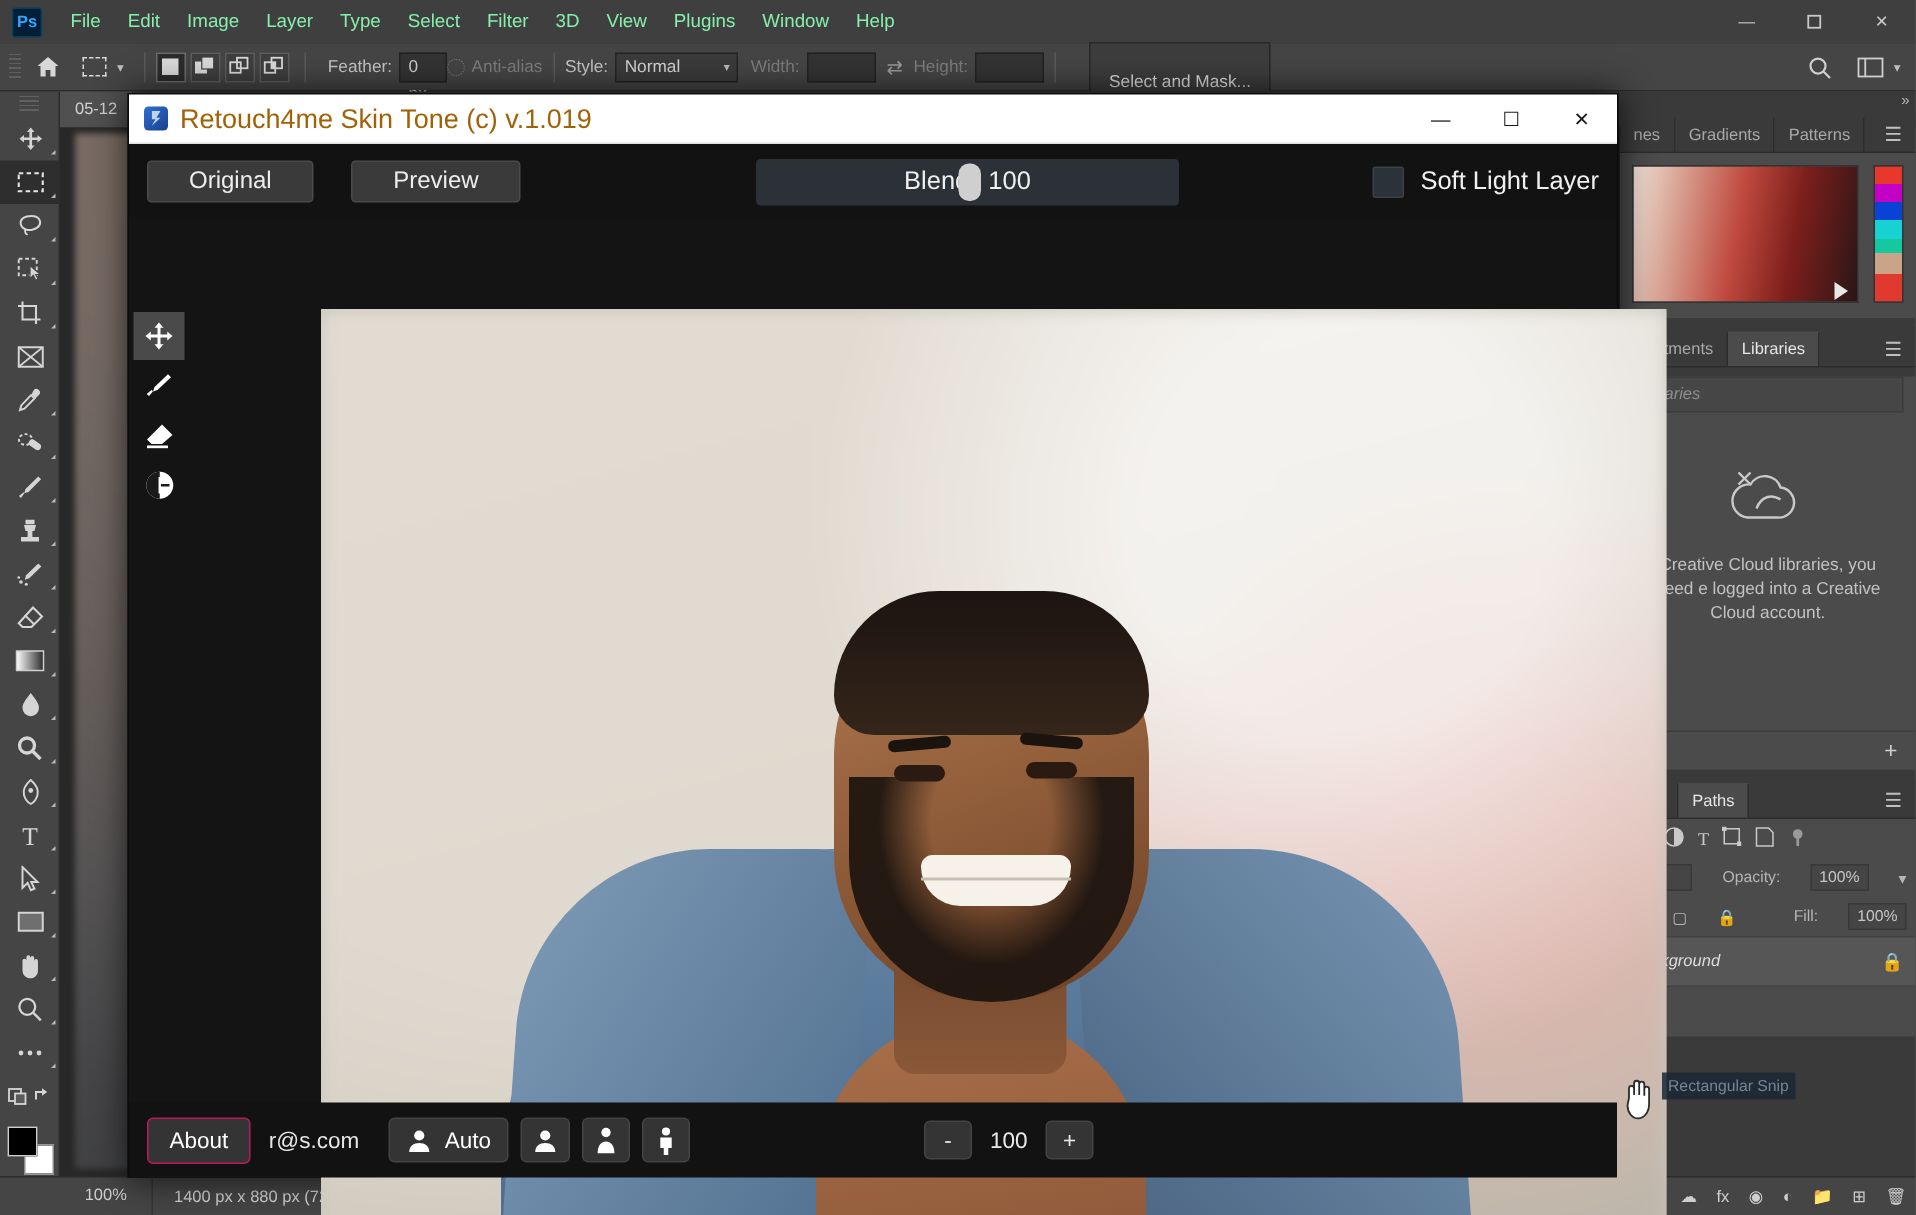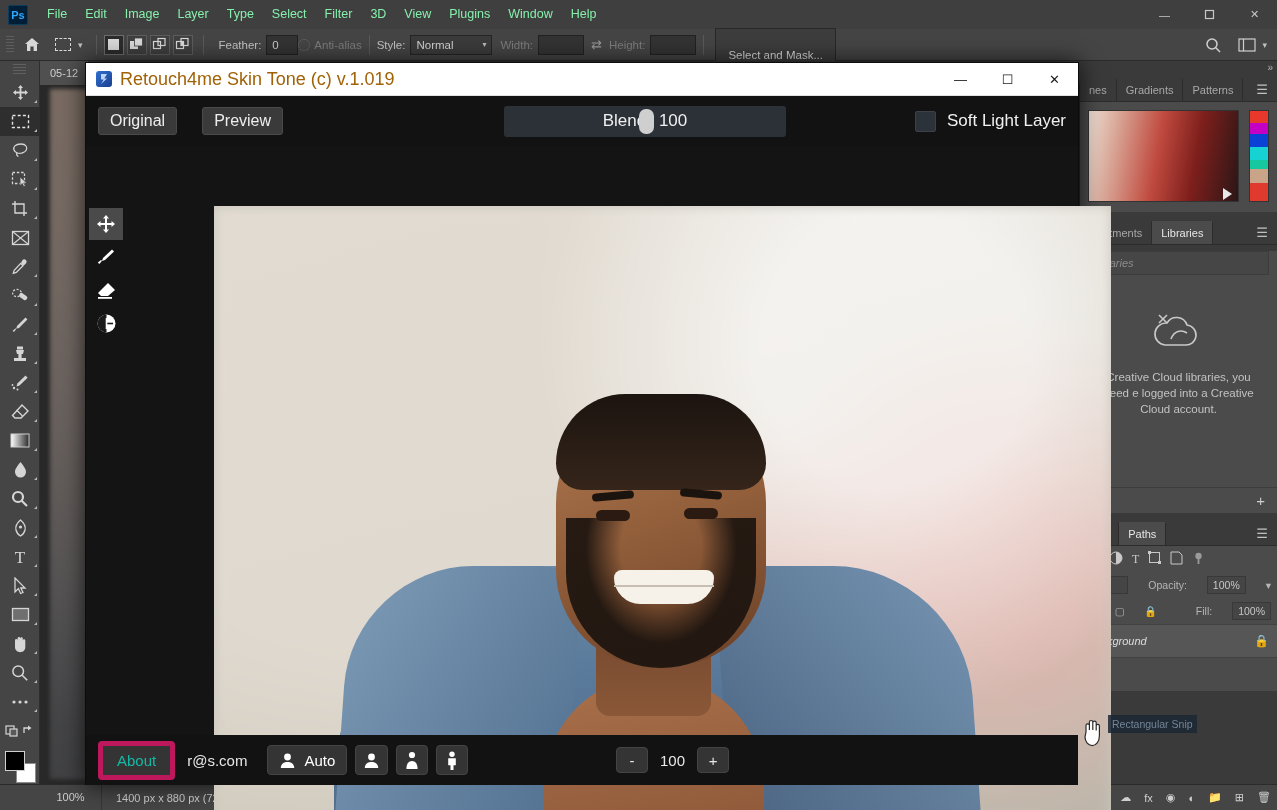--- a/index.html
+++ b/index.html
@@ -69,7 +69,7 @@
   .swap-ico { color:#9a9a9a;font-size:13px;margin:0 7px; }
   .selmask-btn {
     background:#3d3d3d;border:1px solid #282828;height:22px;color:#ddd;font-size:11.5px;
-    padding:16px 12px;line-height:20px;margin-left:4px;
+    padding:16px 12px;line-height:20px;margin-left:15px;
   }
   .ob-right { position:absolute;right:4px;top:0;height:32px;display:flex;align-items:center; }
   .ob-right .ob-tool { margin-left:8px; }

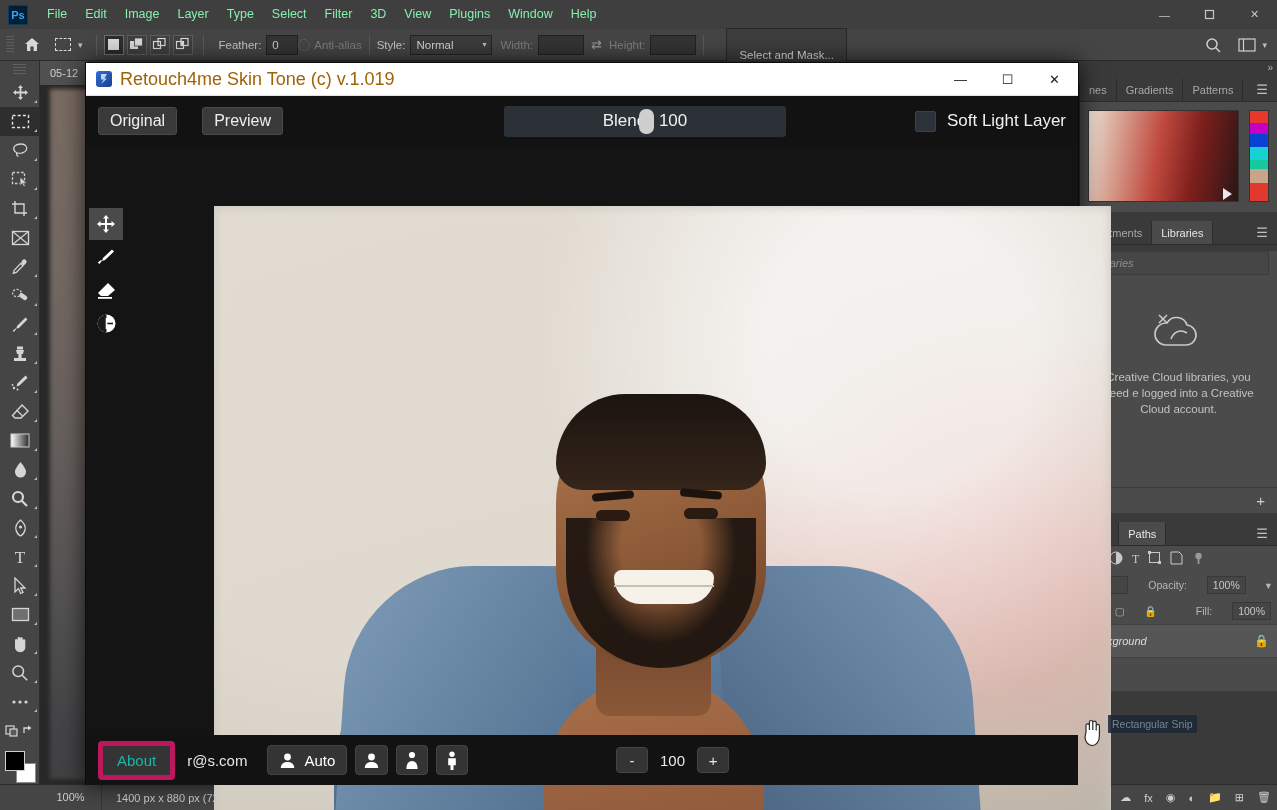--- a/index.html
+++ b/index.html
@@ -202,7 +202,7 @@
   }
   .dbtn {
     background:#3a3a3a;border:1px solid #4a4a4a;border-radius:3px;color:#ededed;
-    font-size:16px;padding:4px 11px;
+    font-size:16px;padding:4px 27px;
   }
   .dbtn + .dbtn { margin-left:25px; }
   .blend-slider {

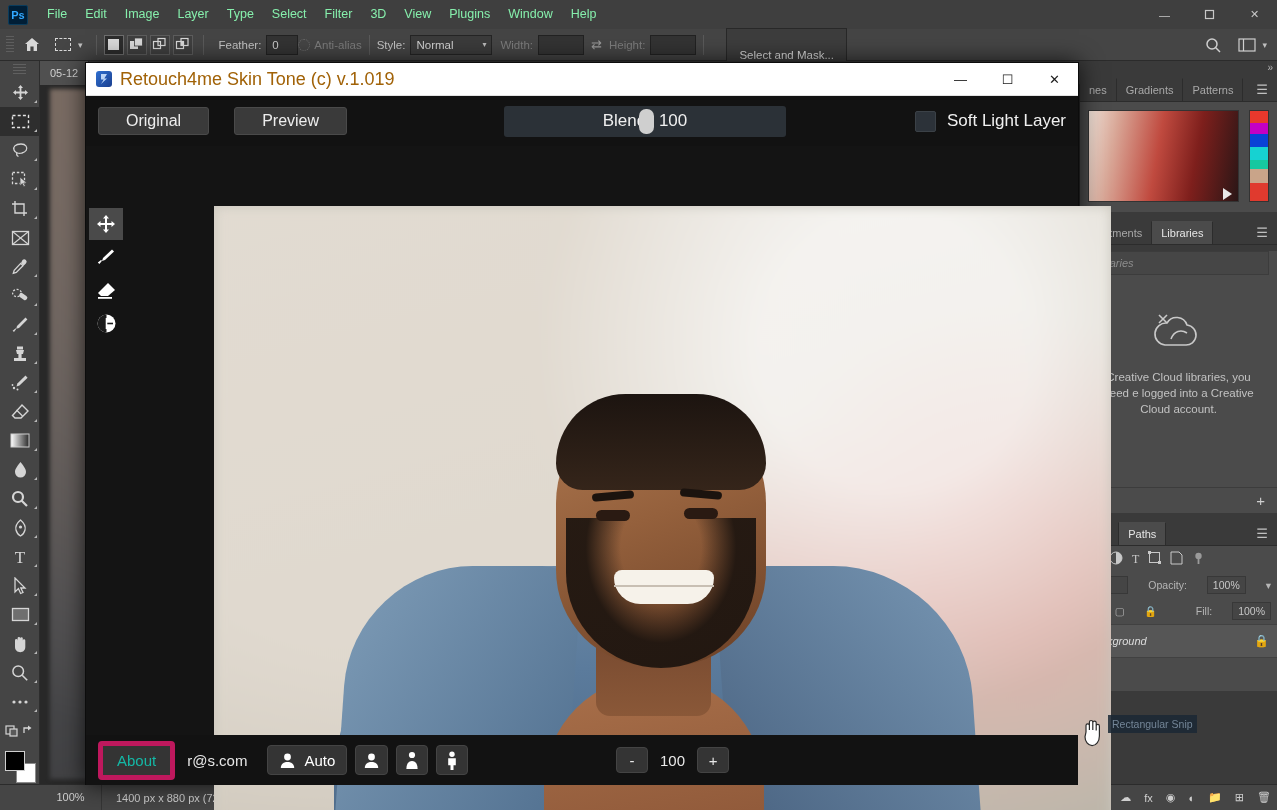--- a/index.html
+++ b/index.html
@@ -287,7 +287,7 @@
   }
 
   .dlg-bottom { height:50px;background:#121212;display:flex;align-items:center;padding:0 12px;position:relative; }
-  .bbtn { background:#343434;border:5px solid #be185d;border-radius:4px;color:#14b8a6;font-size:15px;padding:6px 14px; }
+  .bbtn { background:#343434;border:1px solid #be185d;border-radius:4px;color:#ffffff;font-size:15px;padding:6px 14px; }
   .bmail { color:#e6e6e6;font-size:15px;margin:0 12px; }
   .iconbtn { background:#343434;border:1px solid #444;border-radius:4px;height:30px;min-width:32px;
     display:flex;align-items:center;justify-content:center;color:#fff;padding:0 7px;margin-left:8px; }

